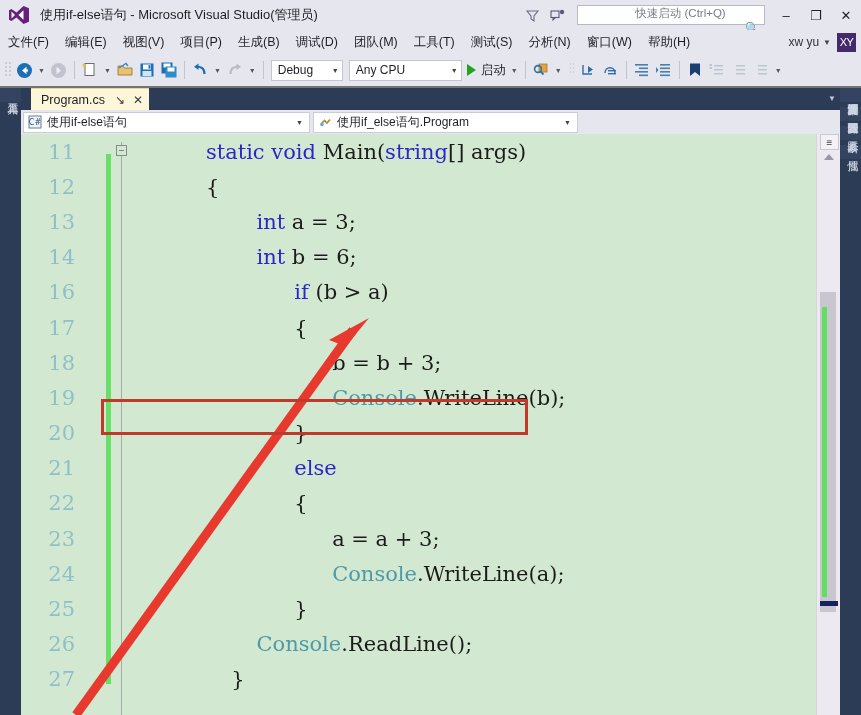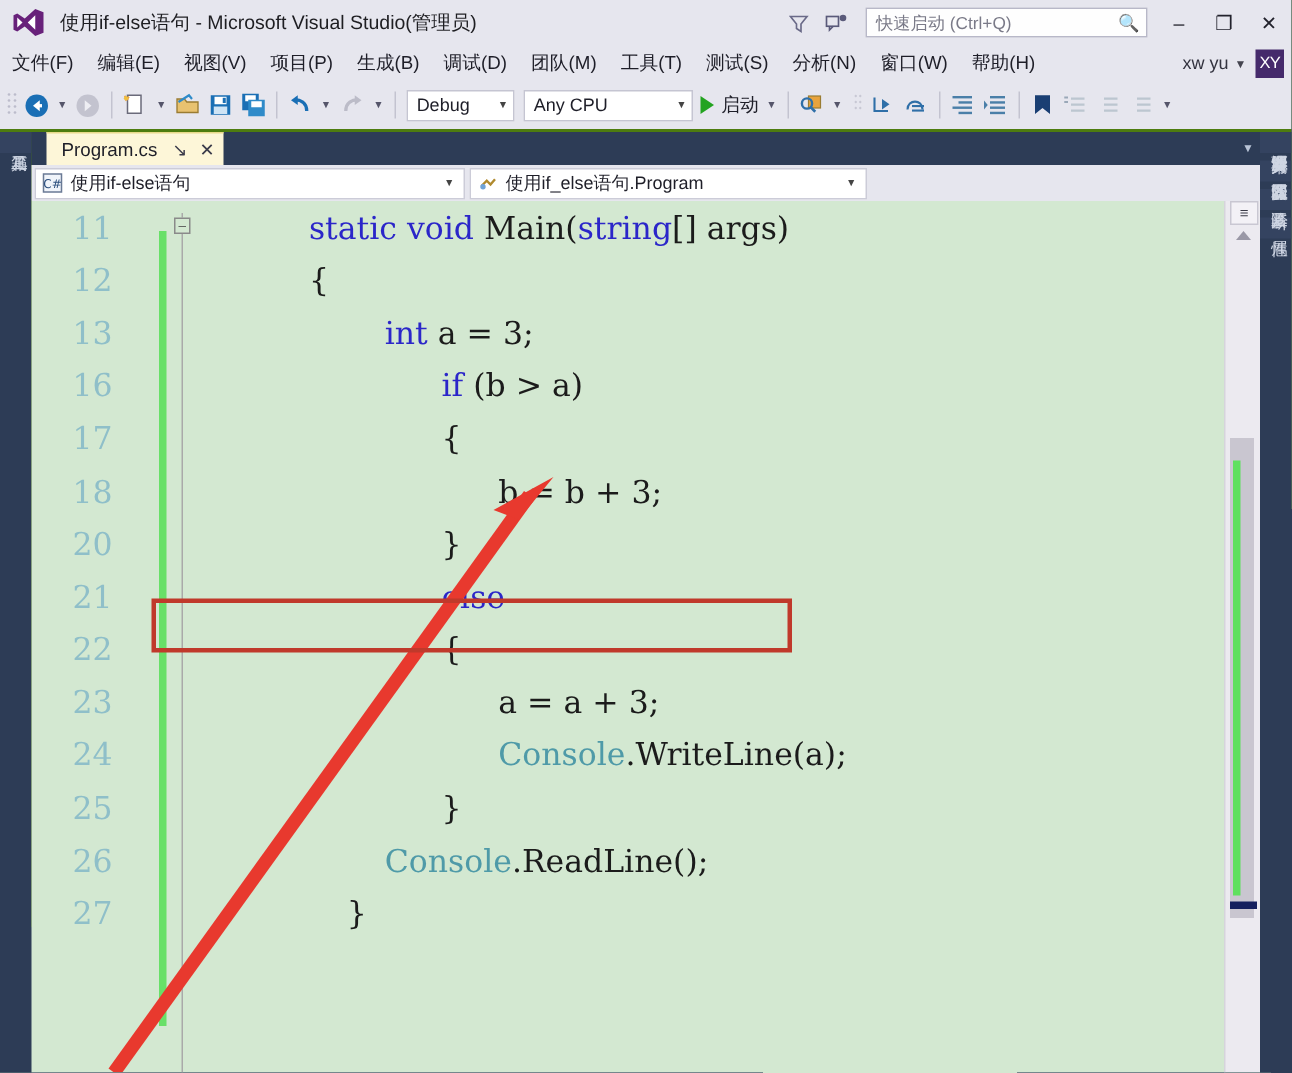--- a/index.html
+++ b/index.html
@@ -9,7 +9,7 @@
     font-family: "Liberation Sans", sans-serif;
     background: #2d3c56;
   }
-  #app { position: relative; width: 861px; height: 618px; background: #4d7c0f; }
+  #app { position: relative; width: 861px; height: 618px; background: #737373; }
 
   
   .titlebar {

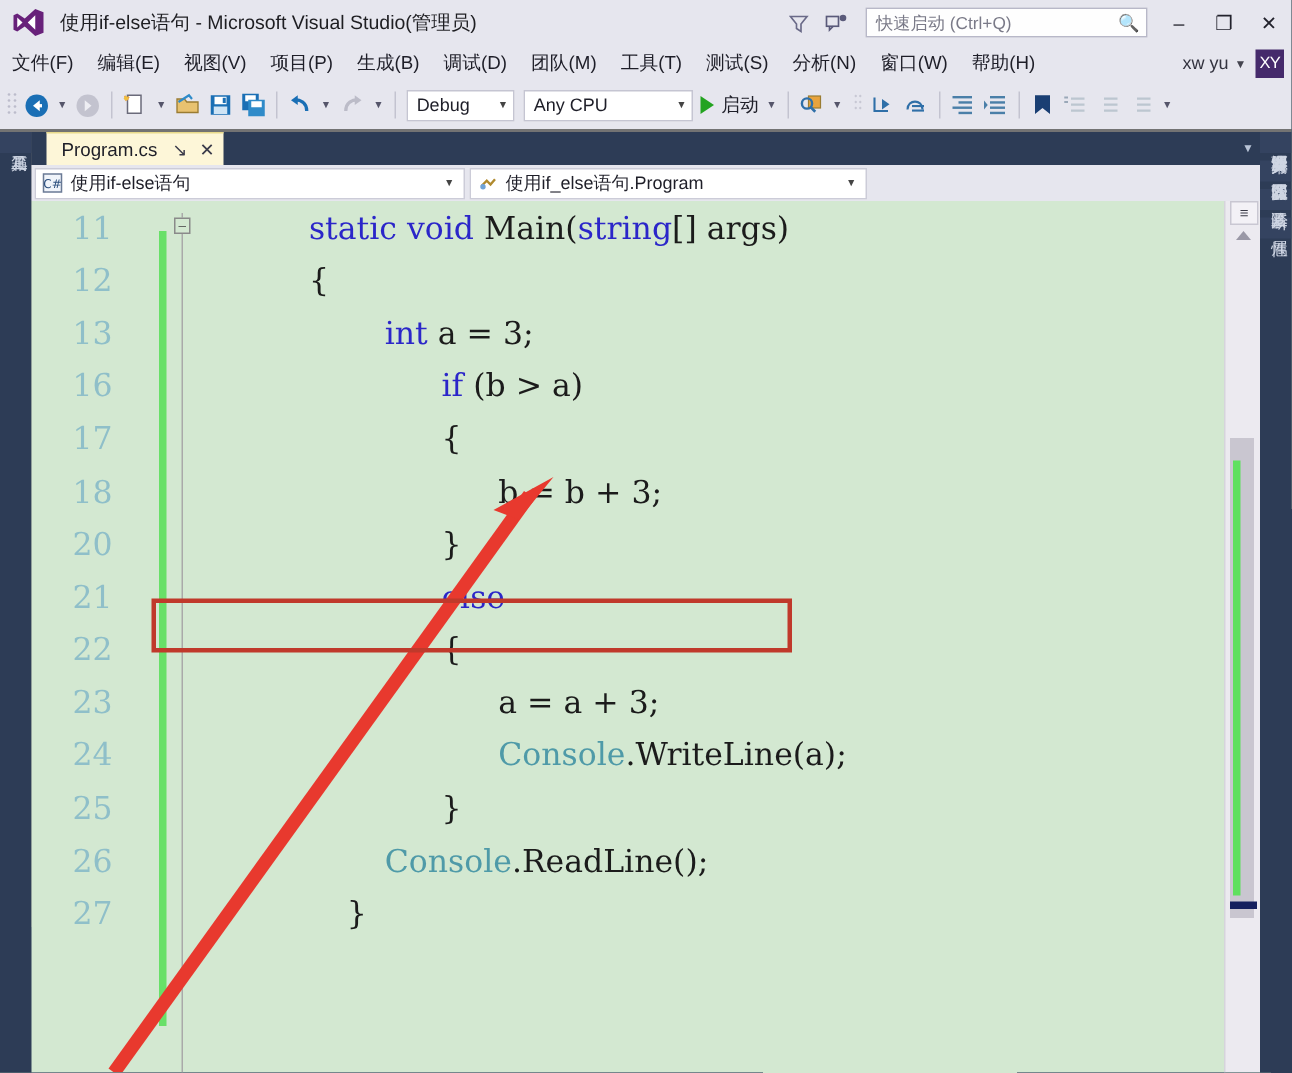--- a/index.html
+++ b/index.html
@@ -30,7 +30,7 @@
   }
   .quicklaunch {
     width: 188px; height: 20px; background: #fefefe; border: 1px solid #b8b8c8;
-    display: flex; align-items: center; padding: 0 4px 0 6px; margin: 0 6px;
+    display: flex; align-items: center; padding: 0 4px 0 23px; margin: 0 6px; flex-direction: column;
   }
   .quicklaunch span { font-size: 11.5px; color: #7a7a88; white-space: nowrap; }
   .ql-search { margin-left: auto; color: #55556a; font-size: 12px; }

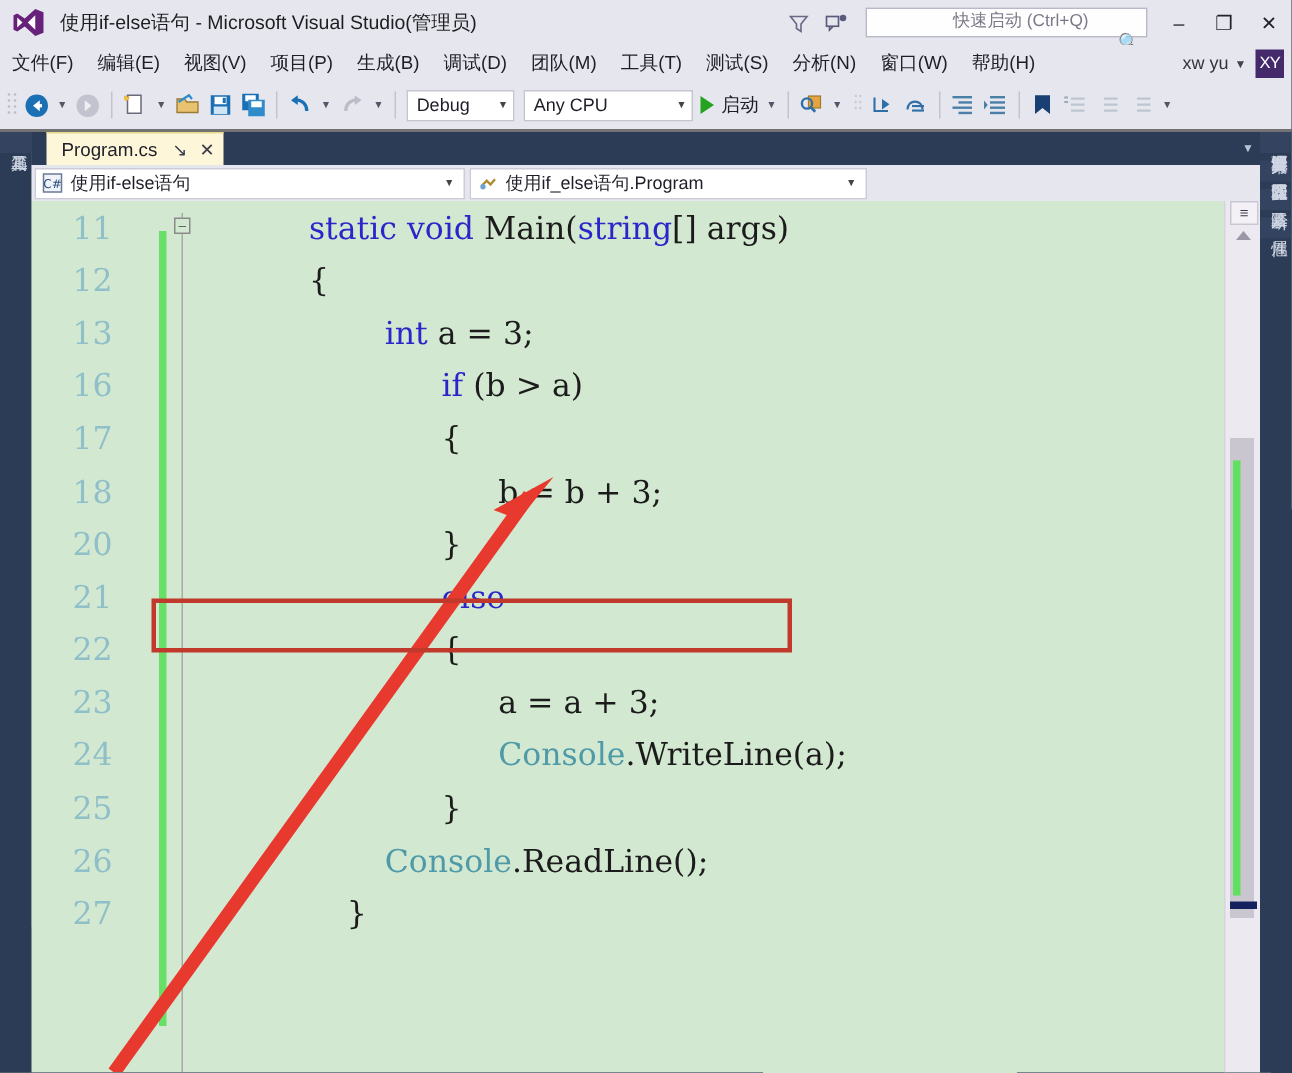--- a/index.html
+++ b/index.html
@@ -521,6 +521,11 @@
           <div class="code-text" style="margin-left: 151.44px;"><span class="kw">int</span><span> a = 3;</span></div>
         </div>
         <div class="line">
+          <div class="lnum">14</div>
+          <div class="gutter-glyph"></div>
+          <div class="code-text" style="margin-left: 151.44px;"><span class="kw">int</span><span> b = 6;</span></div>
+        </div>
+        <div class="line">
           <div class="lnum">16</div>
           <div class="gutter-glyph"></div>
           <div class="code-text" style="margin-left: 189.3px;"><span class="kw">if</span><span> (b &gt; a)</span></div>

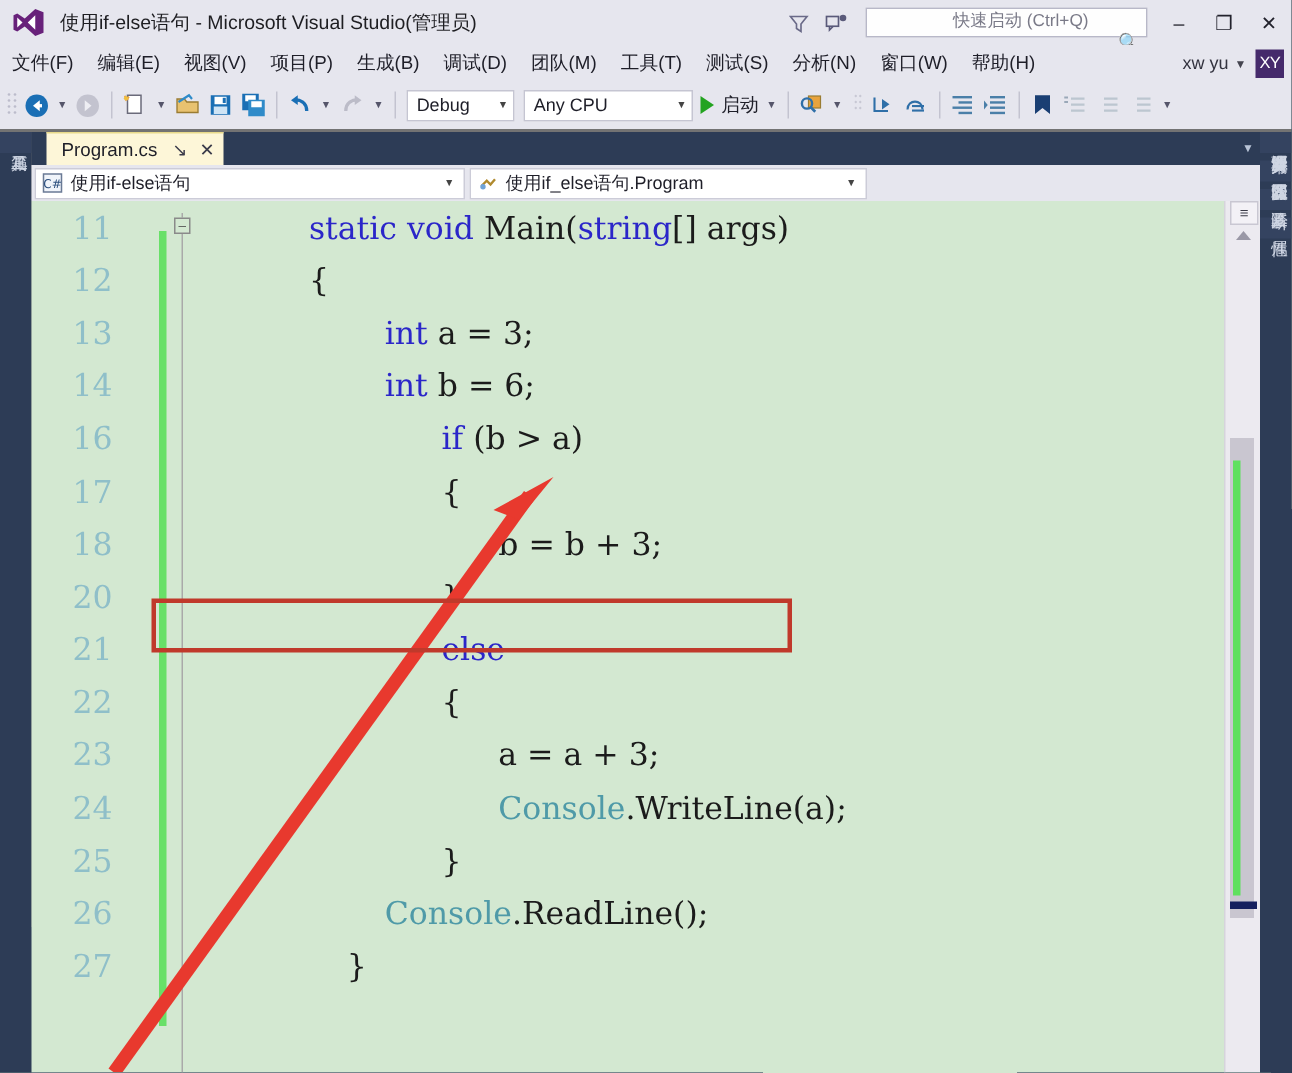--- a/index.html
+++ b/index.html
@@ -541,6 +541,11 @@
           <div class="code-text" style="margin-left: 227.16px;"><span>b = b + 3;</span></div>
         </div>
         <div class="line">
+          <div class="lnum">19</div>
+          <div class="gutter-glyph"></div>
+          <div class="code-text" style="margin-left: 227.16px;"><span class="type">Console</span><span>.WriteLine(b);</span></div>
+        </div>
+        <div class="line">
           <div class="lnum">20</div>
           <div class="gutter-glyph"></div>
           <div class="code-text" style="margin-left: 189.3px;"><span>}</span></div>

